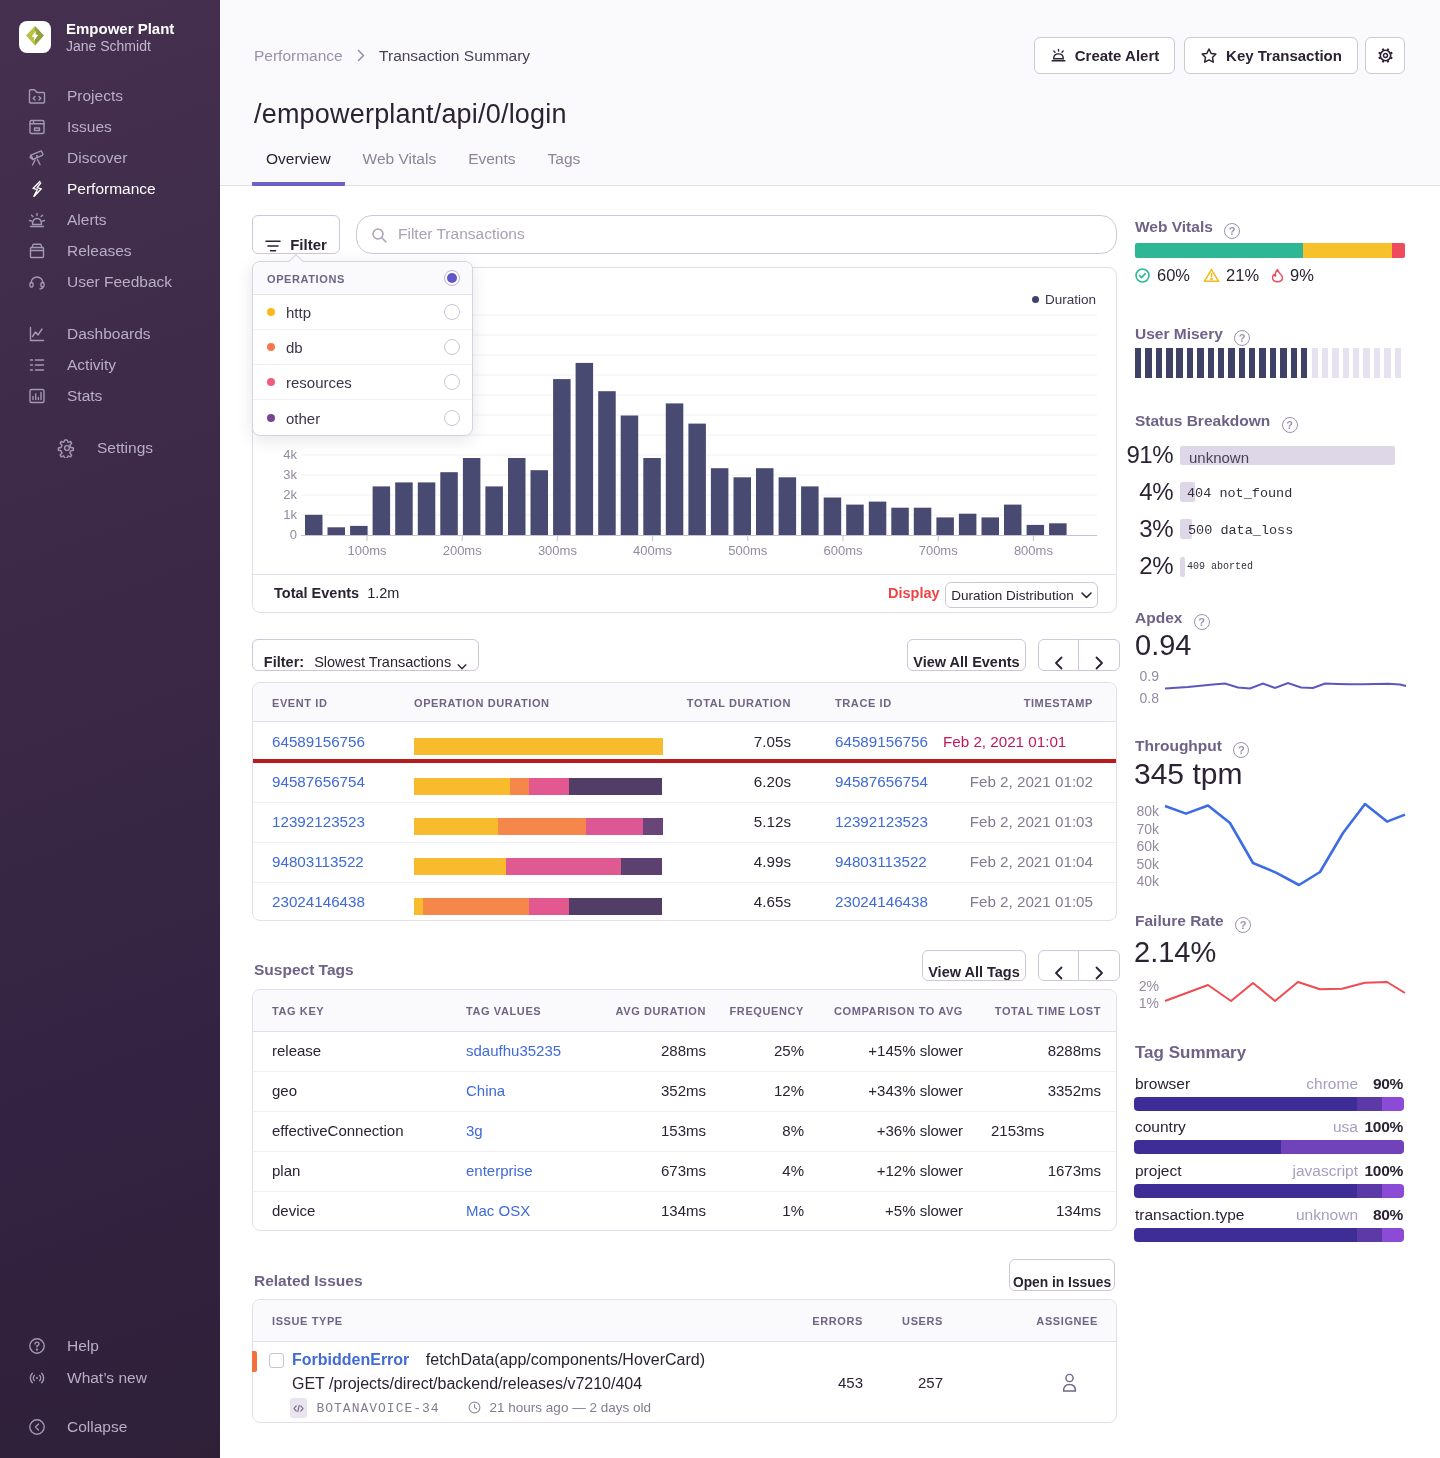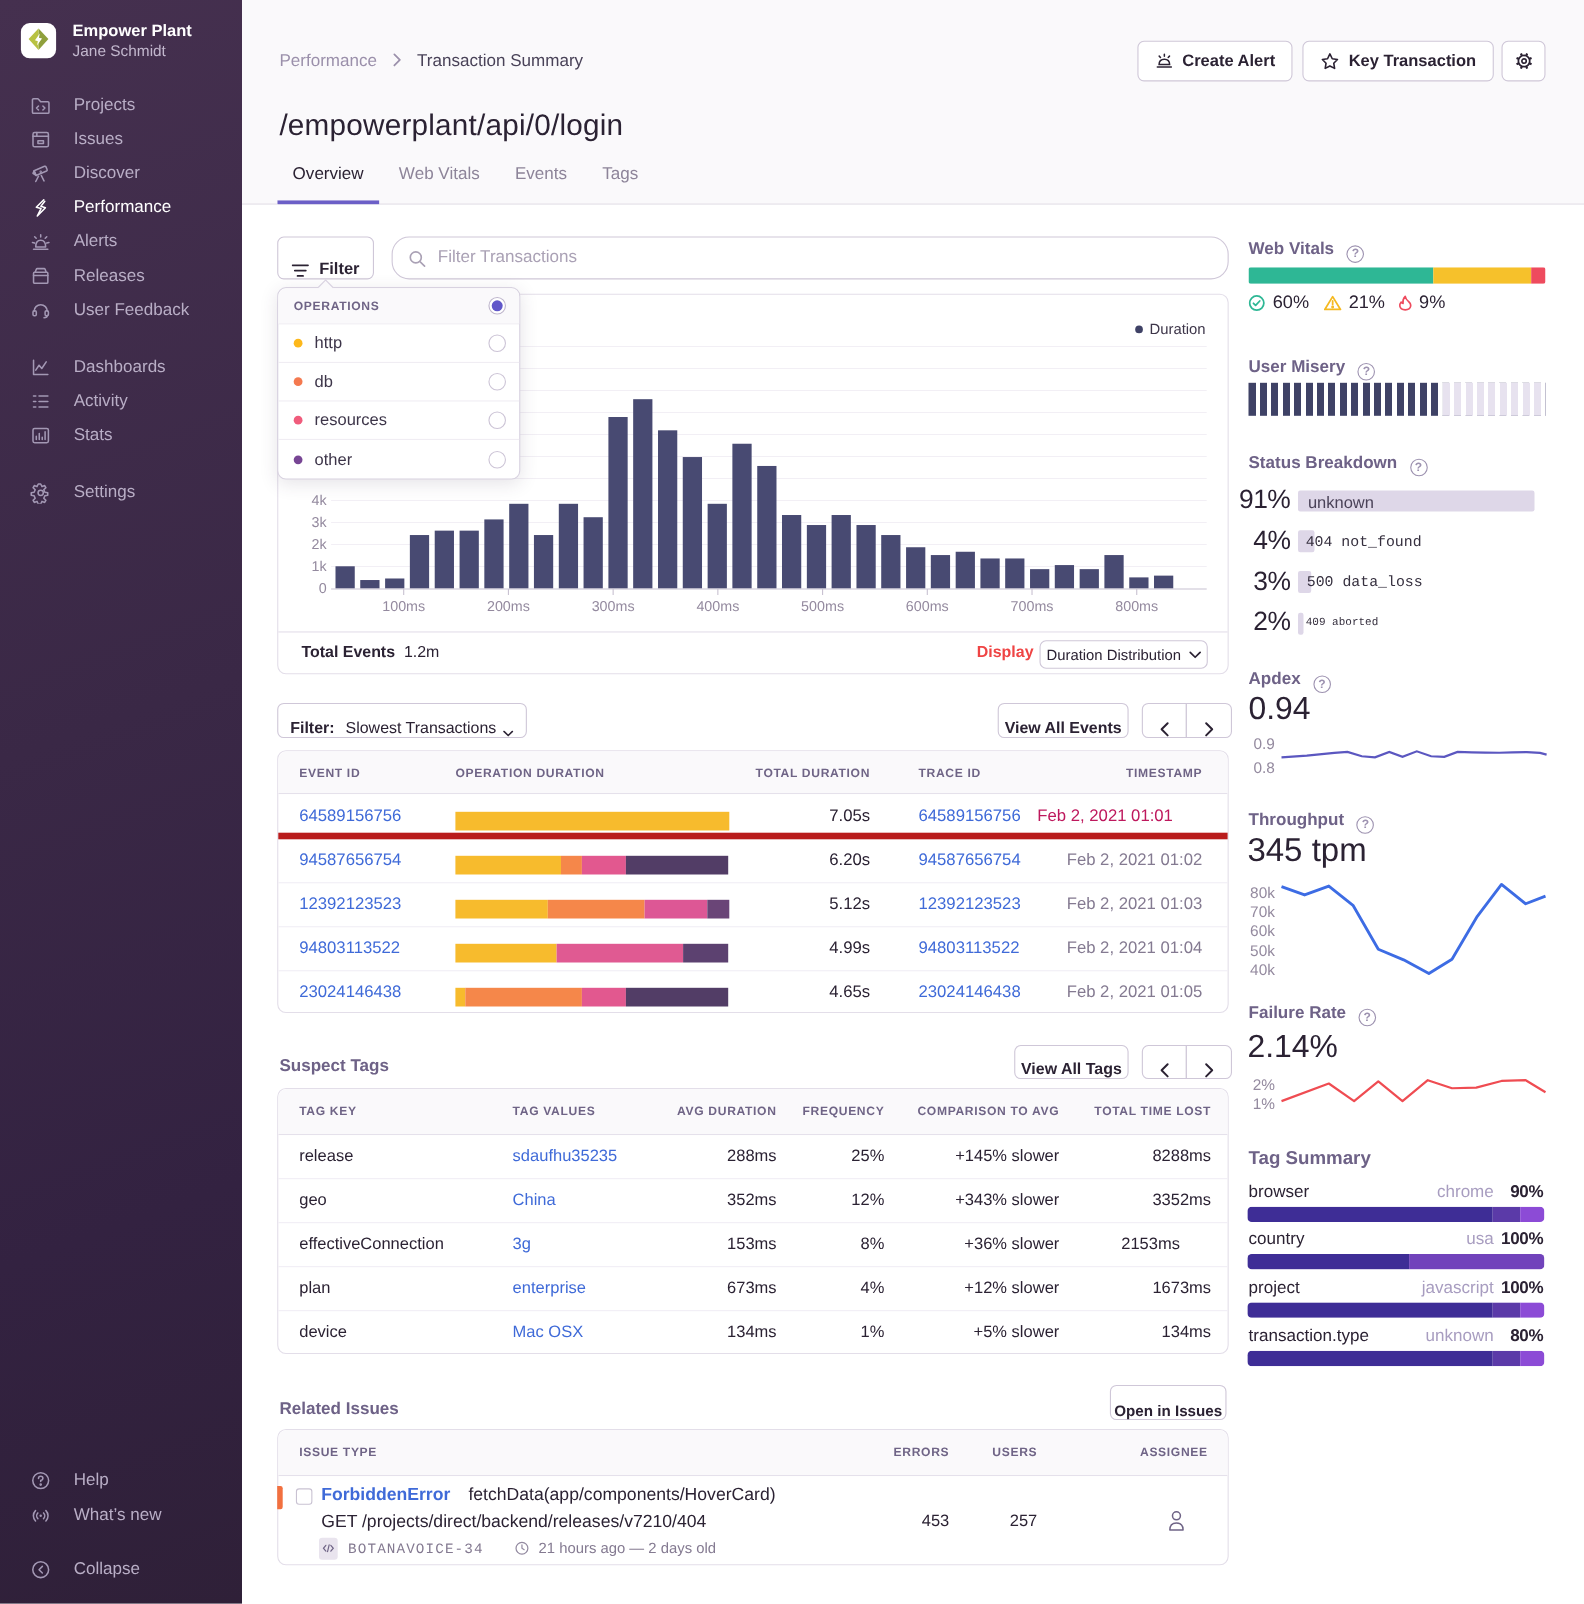--- a/index.html
+++ b/index.html
@@ -216,7 +216,7 @@
       </span>
         <span class="ntext">Stats</span>
       </div>
-    <div class="navitem" style="top:432px;">
+    <div class="navitem" style="top:432px;margin-left:30px;">
         <span class="nicon">
       <svg width="20" height="20" viewBox="0 0 20 20" fill="none" stroke="#a398b4" stroke-width="1.4">
             <circle cx="10" cy="10" r="2.4"></circle>

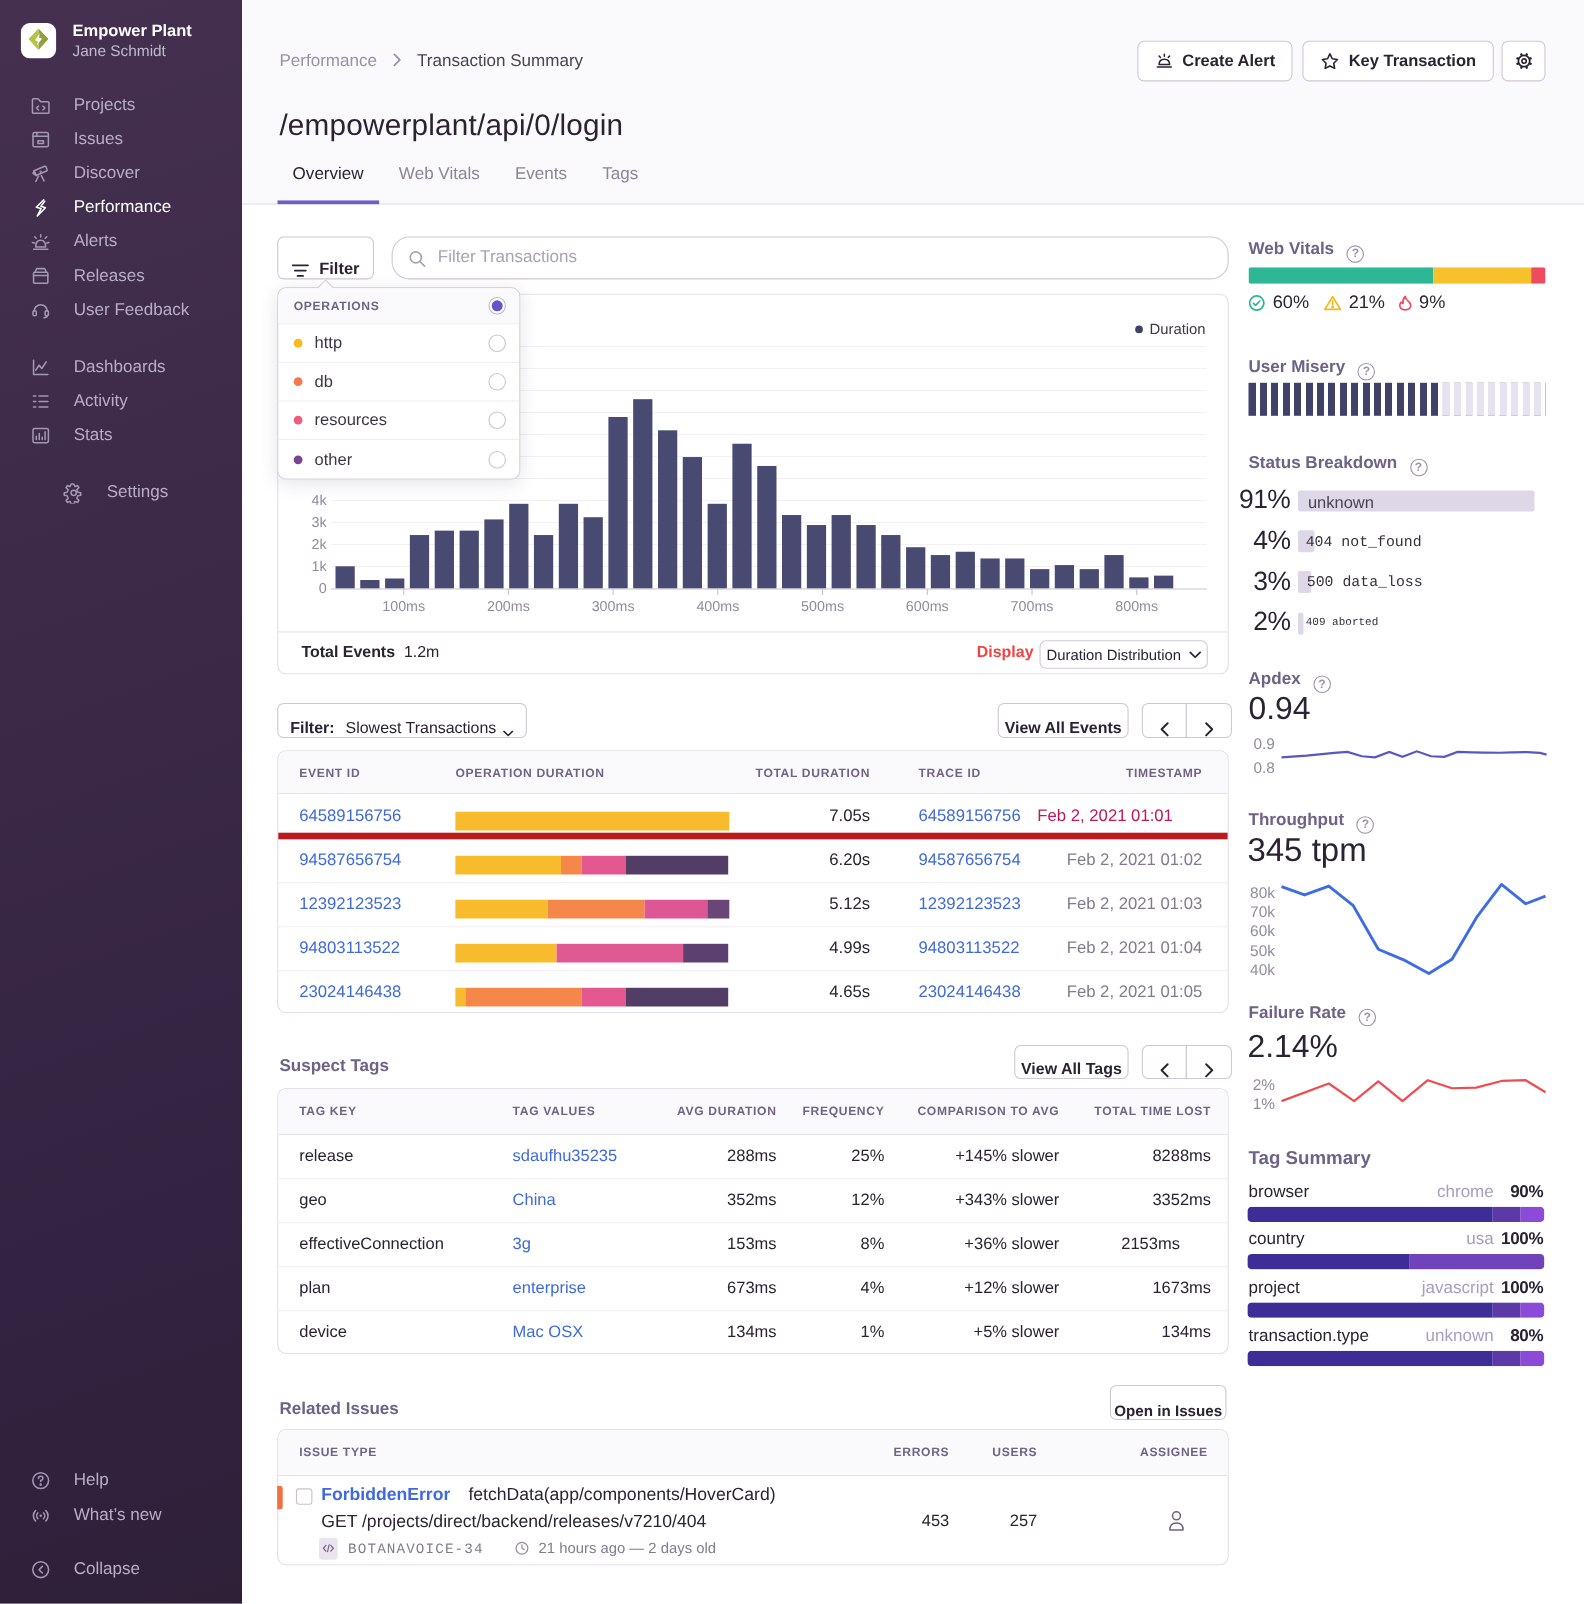--- a/index.html
+++ b/index.html
@@ -405,7 +405,7 @@
       <span class="thead" style="position:absolute;left:582px;top:14px;">TRACE ID</span>
       <span class="thead" style="position:absolute;left:740px;top:14px;width:100px;text-align:right;">TIMESTAMP</span>
     </div>
-    <div style="position:absolute;left:0;top:40px;width:100%;height:40px;border-bottom:6px solid #b91c1c;font-size:15.2px;">
+    <div style="position:absolute;left:0;top:40px;width:100%;height:40px;border-bottom:4px solid #b91c1c;font-size:15.2px;">
       <span class="link" style="position:absolute;left:19px;top:10px;">64589156756</span>
       <span style="position:absolute;left:160.9px;top:15px;font-size:0;white-space:nowrap;"><span style="display:inline-block;width:249px;height:17px;background:#f7bb2d;"></span></span>
       <span style="position:absolute;left:438px;top:10px;width:100px;text-align:right;color:#2b2233;">7.05s</span>

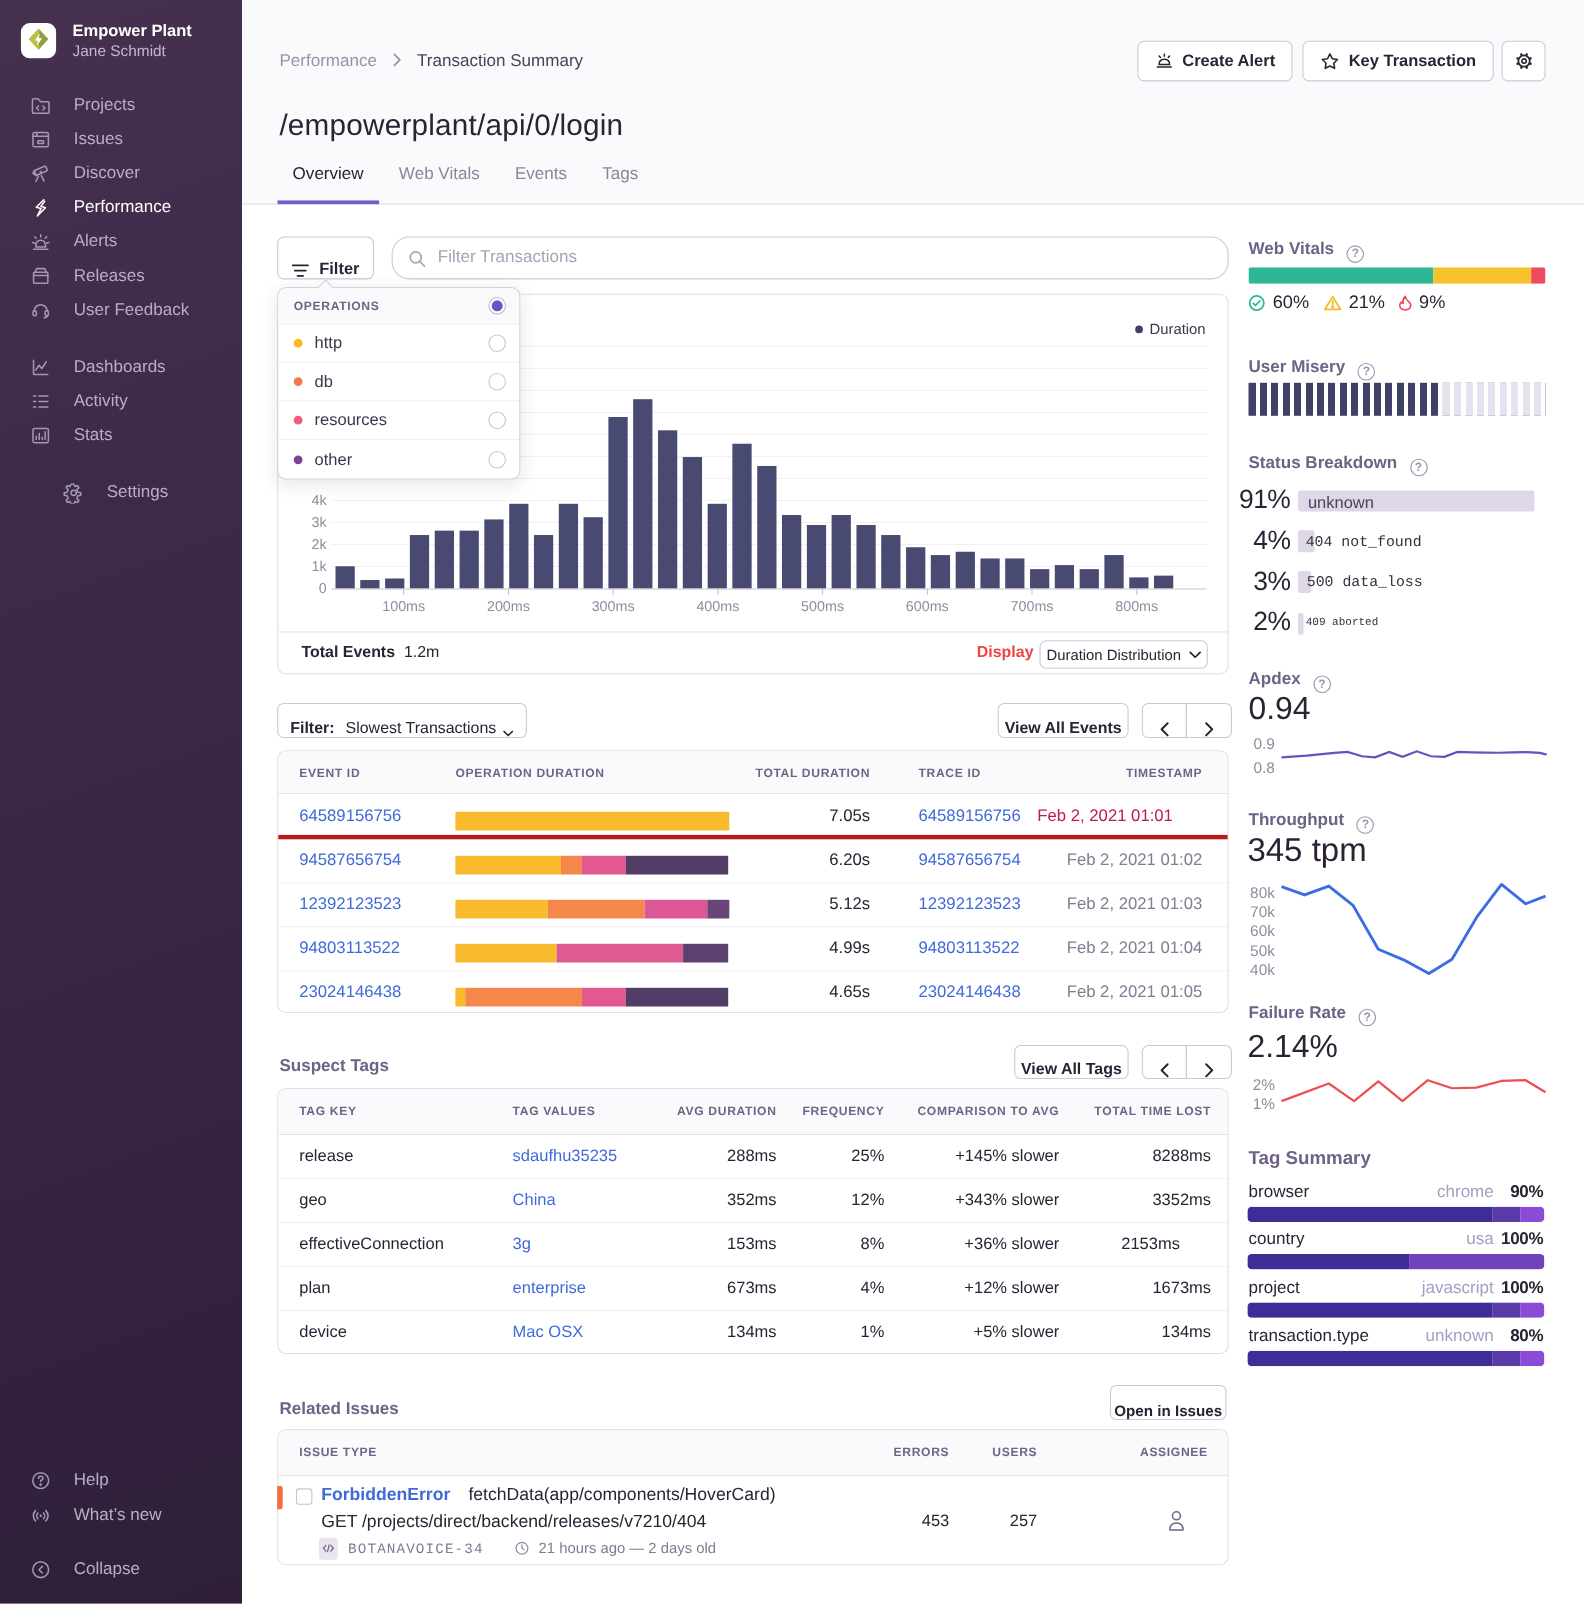--- a/index.html
+++ b/index.html
@@ -485,7 +485,7 @@
       <span style="position:absolute;left:353px;top:10px;width:100px;text-align:right;color:#2b2233;">153ms</span>
       <span style="position:absolute;left:471px;top:10px;width:80px;text-align:right;color:#2b2233;">8%</span>
       <span style="position:absolute;left:560px;top:10px;width:150px;text-align:right;color:#2b2233;">+36% slower</span>
-      <span style="position:absolute;left:738px;top:10px;width:110px;text-align:center;color:#2b2233;">2153ms</span>
+      <span style="position:absolute;left:738px;top:10px;width:110px;text-align:left;color:#2b2233;">2153ms</span>
     </div>
     <div style="position:absolute;left:0;top:162px;width:100%;height:40px;border-bottom:1px solid #f1eef5;font-size:15px;">
       <span style="position:absolute;left:19px;top:10px;color:#2b2233;">plan</span>

